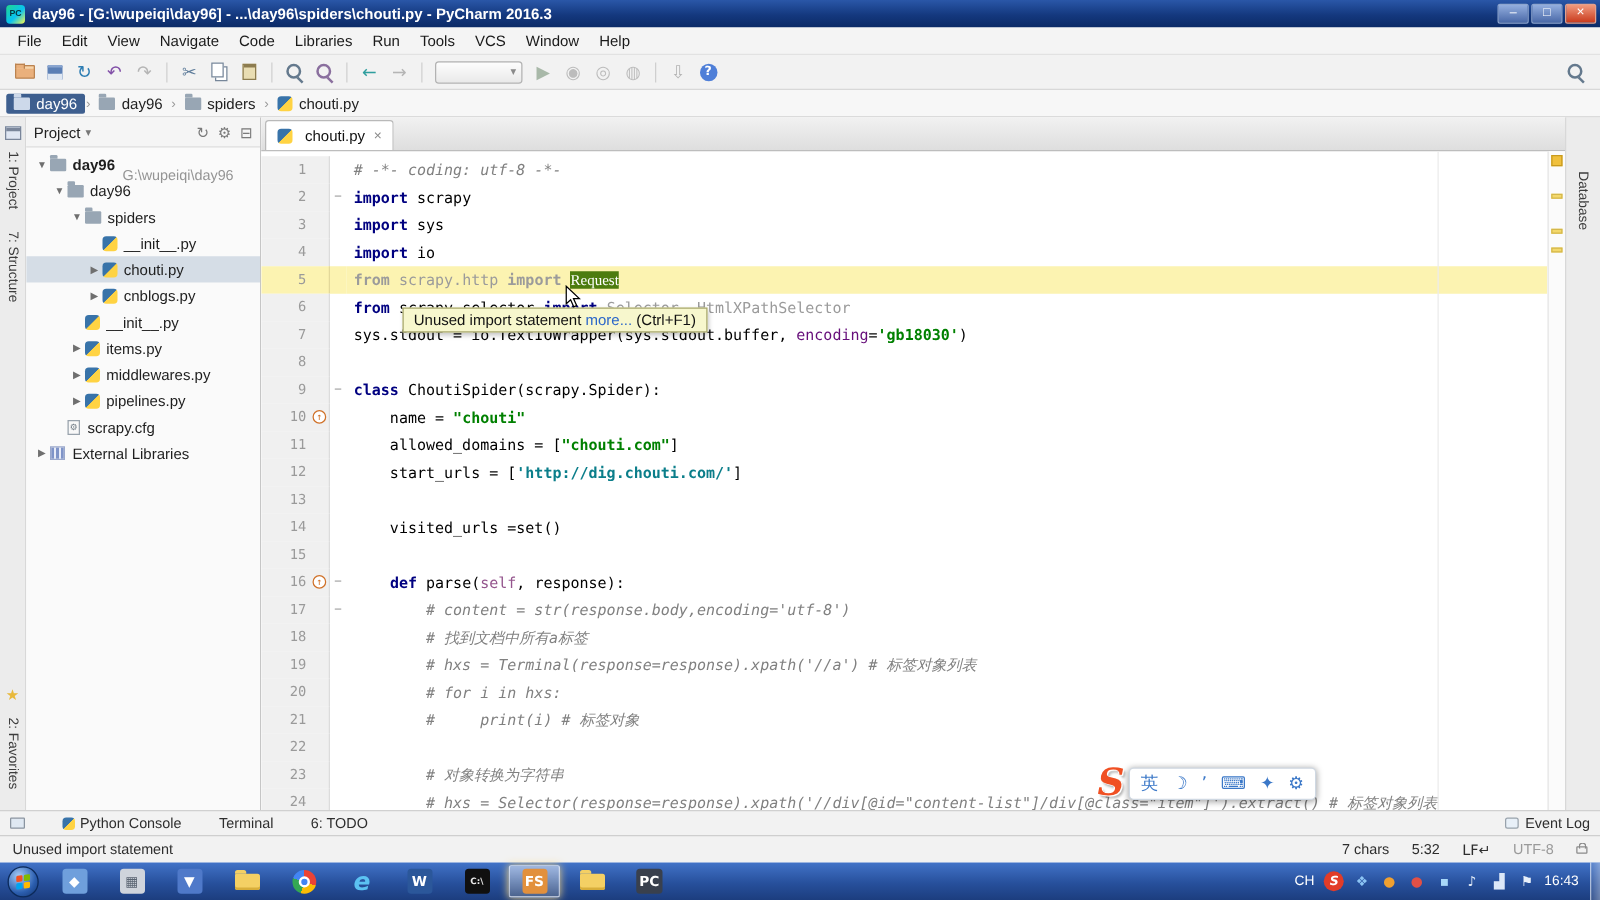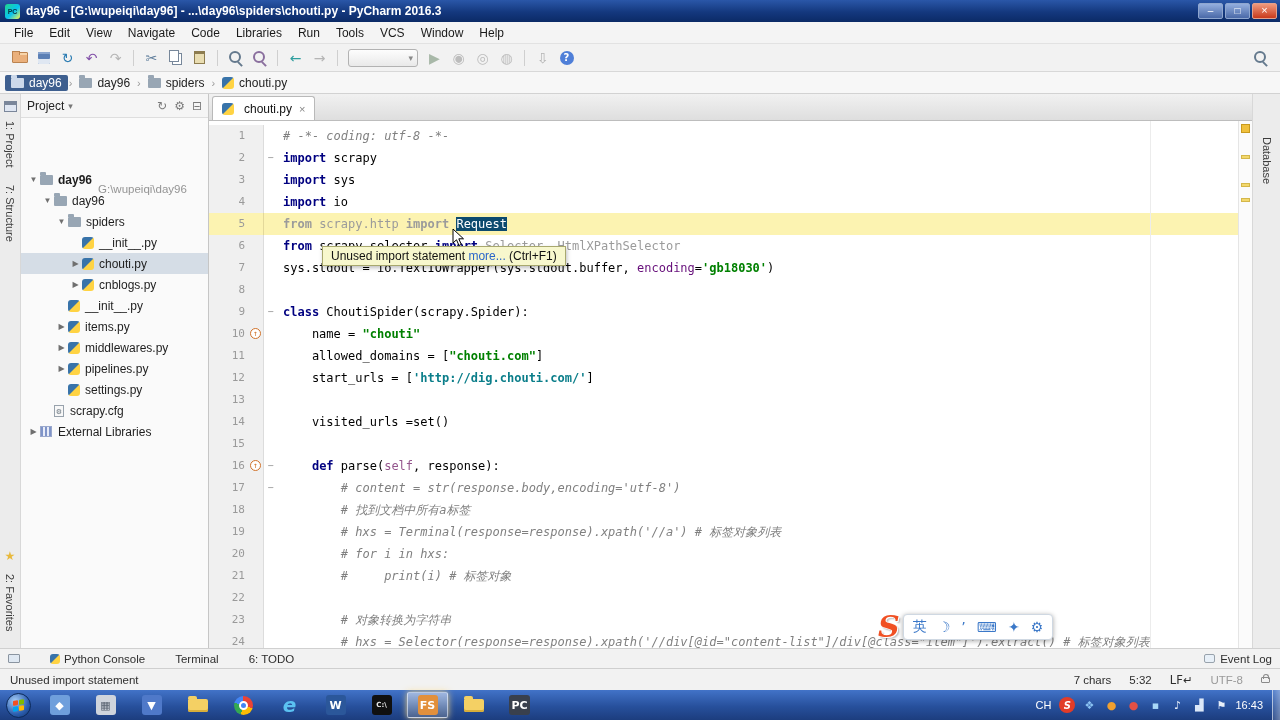--- a/index.html
+++ b/index.html
@@ -58,7 +58,7 @@
   .star { color:#e8b93c; font-size:12px; margin-bottom:2px; font-family:"DejaVu Sans",sans-serif; }
 
   
-  .project { width:188px; flex:none; background:#fafafa; border-right:1px solid #c6c6c6; display:flex; flex-direction:column;gap:48px; }
+  .project { width:188px; flex:none; background:#fafafa; border-right:1px solid #c6c6c6; display:flex; flex-direction:column; }
   .project-header { height:24px; flex:none; border-bottom:1px solid #dedede; background:#f5f5f5; display:flex; align-items:center; padding:0 6px; font-size:12px; color:#222; }
   .ph-arrow { font-size:9px; color:#777; margin-left:4px; }
   .ph-icons { margin-left:auto; display:flex; gap:7px; font-family:"DejaVu Sans",sans-serif; }

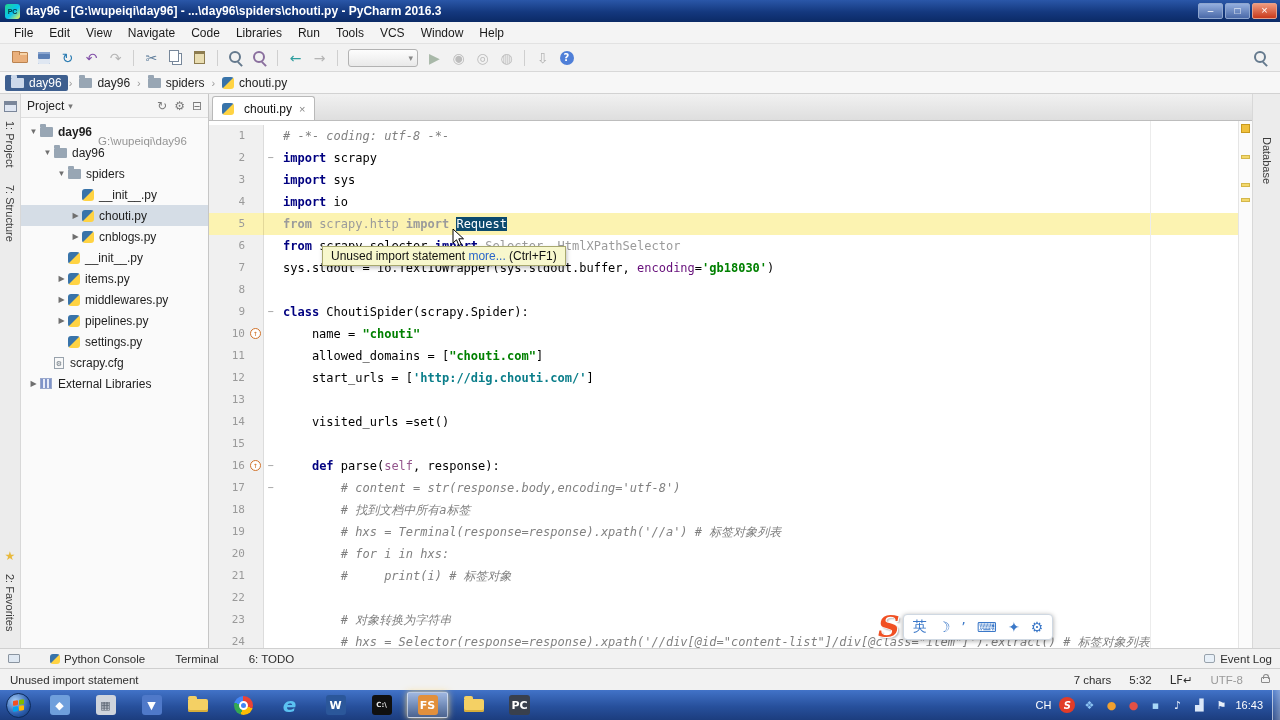--- a/index.html
+++ b/index.html
@@ -105,7 +105,7 @@
   .seg-u { color:#0b7e8a; font-weight:bold; }
   .seg-p { color:#660e7a; }
   .seg-sf { color:#94558d; }
-  .seg-sel { background:#0c4a6e; color:#fff; }
+  .seg-sel { background:#4d7c0f; color:#fff;font-family:Liberation Serif, serif; }
   .err-stripe { width:14px; flex:none; background:#fbfbfb; border-left:1px solid #e5e5e5; position:relative; }
   .m-ind { position:absolute; top:3px; left:2px; width:9px; height:9px; background:#f0c03c; border:1px solid #c89a1e; }
   .m-warn { position:absolute; left:2px; width:9px; height:4px; background:#f3d86c; border:1px solid #d4b74a; }

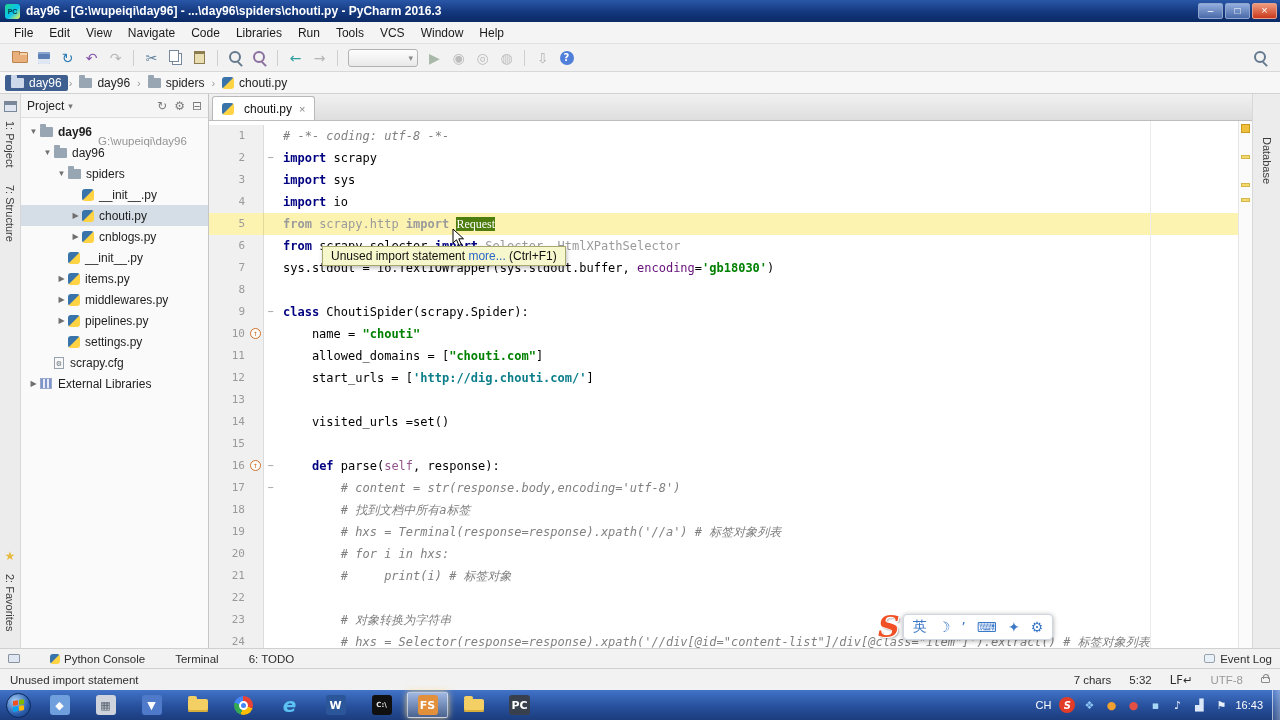--- a/index.html
+++ b/index.html
@@ -312,11 +312,6 @@
             <span class="ci i-python"></span>
             <span class="tl">pipelines.py</span>
           </div>
-          <div class="trow" style="padding-left: 34px;">
-            <span class="arrow"></span>
-            <span class="ci i-python"></span>
-            <span class="tl">settings.py</span>
-          </div>
           <div class="trow" style="padding-left: 20px;">
             <span class="arrow"></span>
             <span class="ci i-config"></span>

